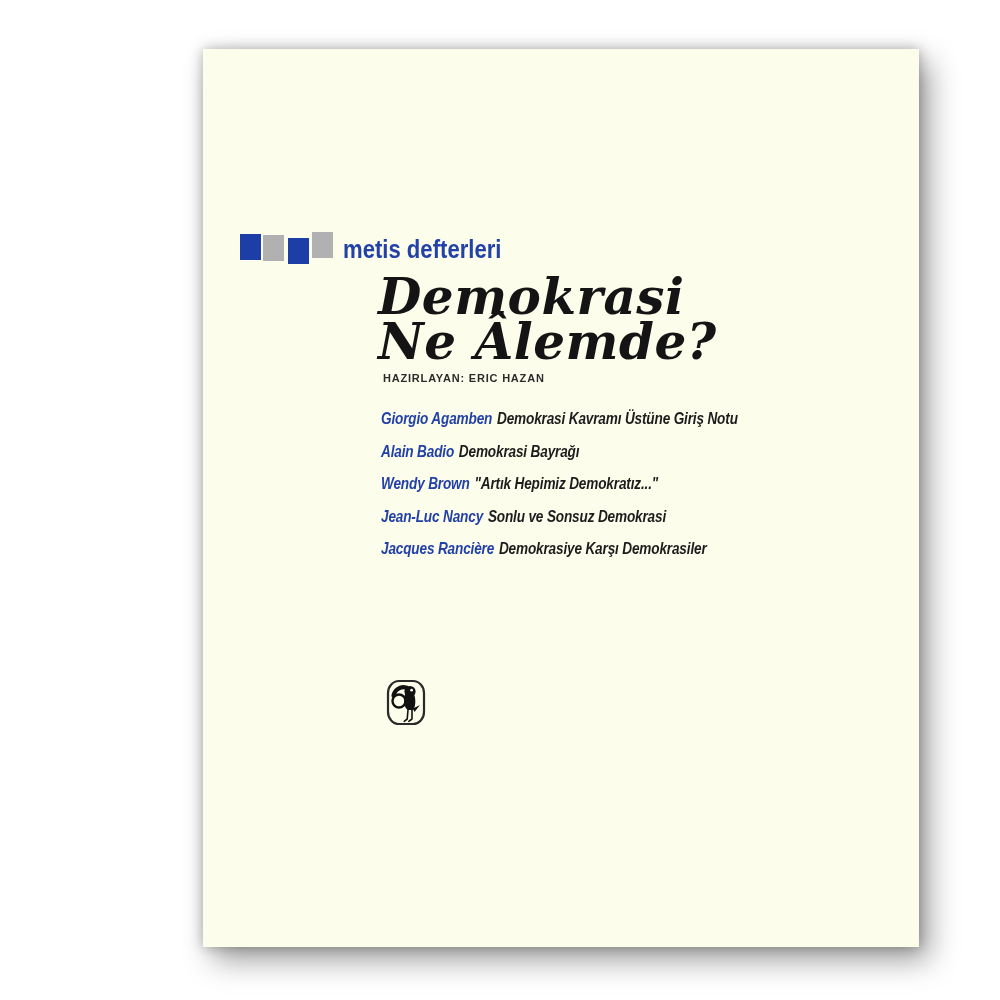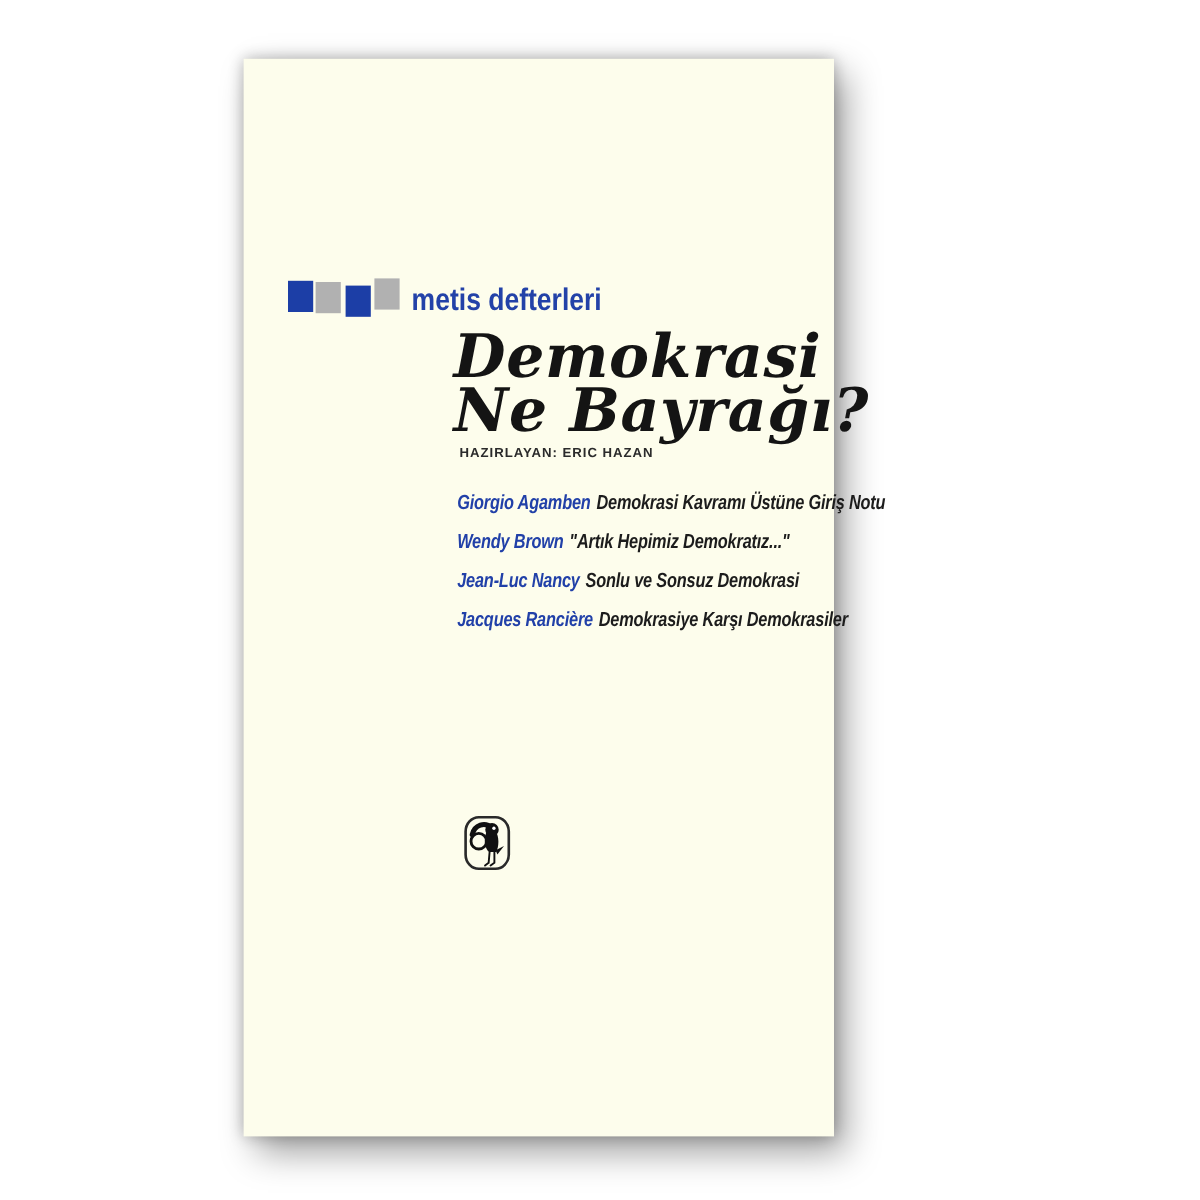--- a/index.html
+++ b/index.html
@@ -10,7 +10,7 @@
     overflow:hidden;
   }
   .cover{
-    position:absolute;left:203px;top:49px;width:492px;height:898px;
+    position:absolute;left:203px;top:49px;width:716px;height:898px;
     background:#fdfdec;
     box-shadow:0 0 12px rgba(0,0,0,0.28), 10px 13px 28px rgba(0,0,0,0.38);
   }

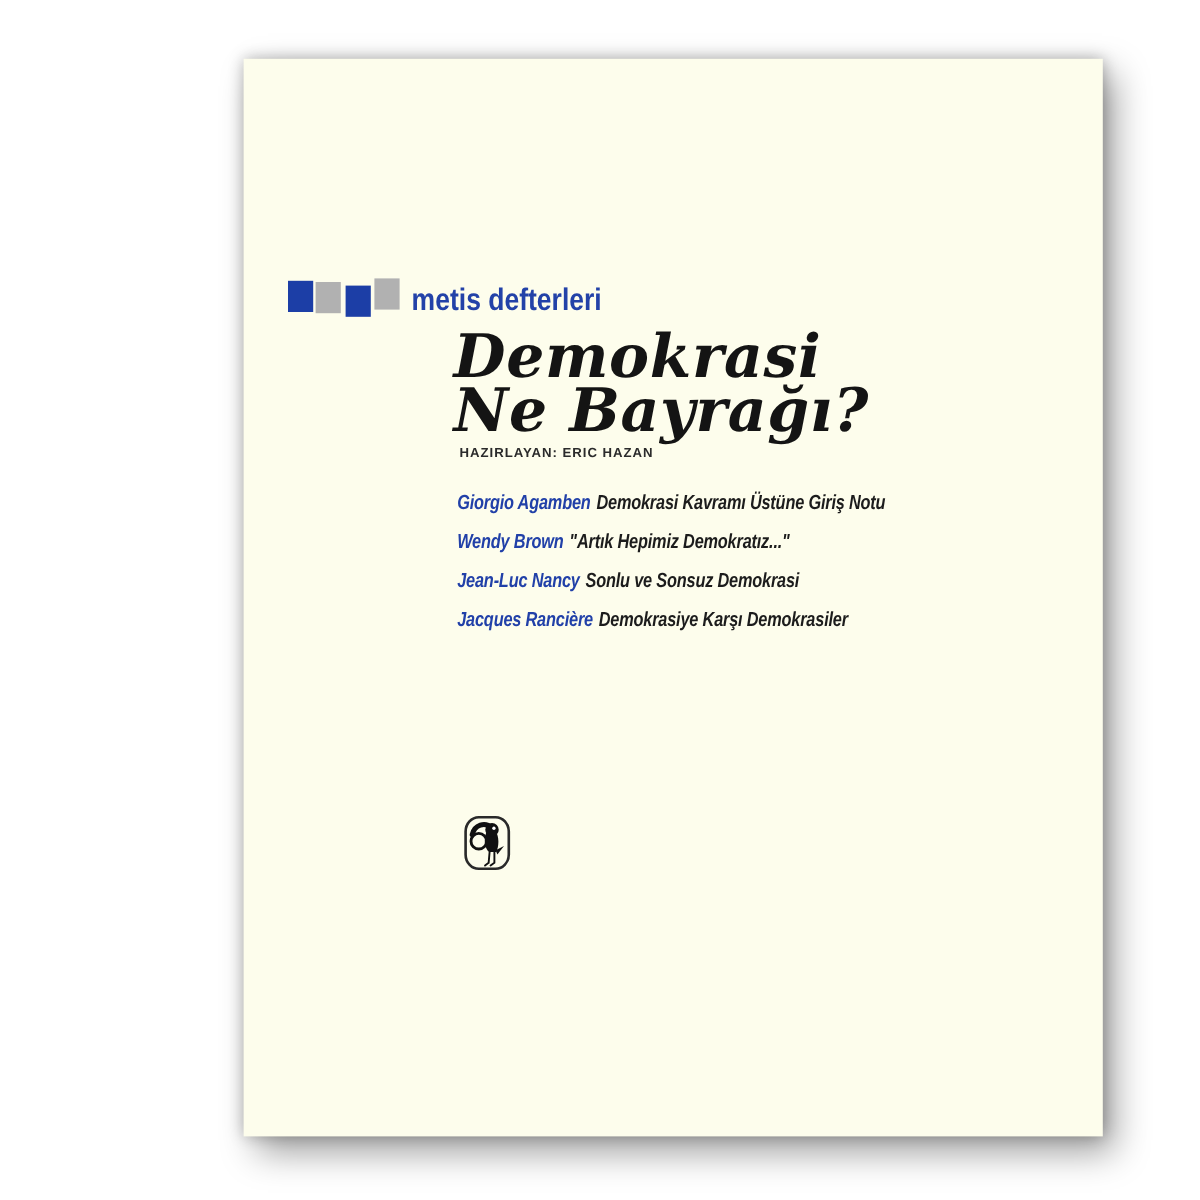--- a/index.html
+++ b/index.html
@@ -70,7 +70,7 @@
 
   <div class="title">
     <div>Demokrasi</div>
-    <div>Ne Bayrağı?</div>
+    <div>Ne Âlemde?</div>
   </div>
 
   <div class="editor">HAZIRLAYAN: ERIC HAZAN</div>

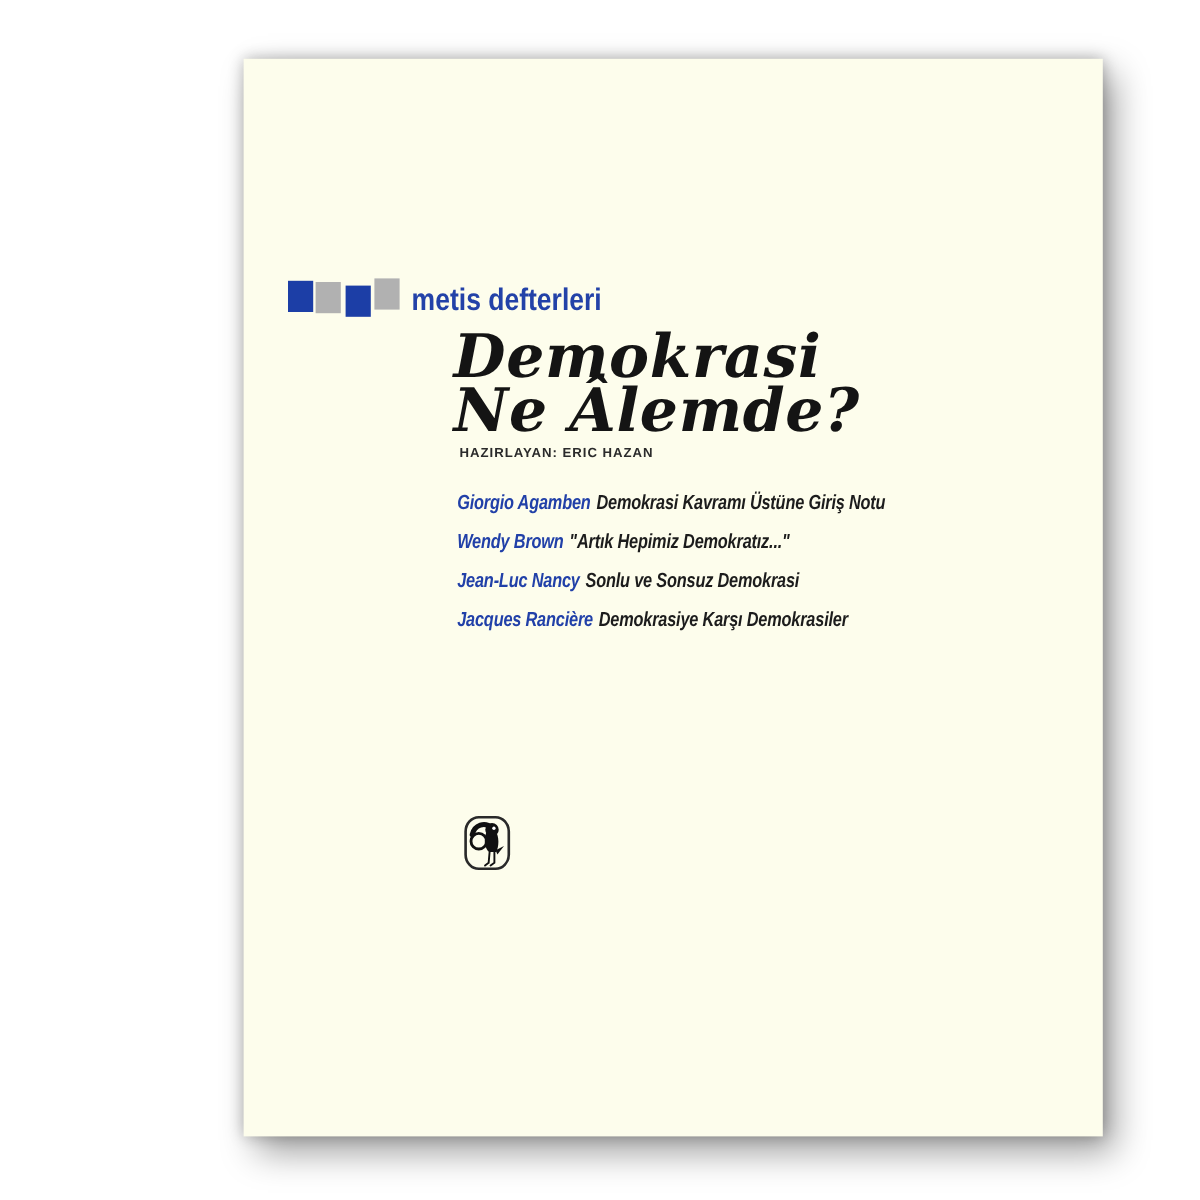--- a/index.html
+++ b/index.html
@@ -77,6 +77,7 @@
 
   <div class="contributors">
     <div class="row"><span class="row-inner"><span class="c-name">Giorgio Agamben</span><span class="c-work">Demokrasi Kavramı Üstüne Giriş Notu</span></span></div>
+    <div class="row"><span class="row-inner"><span class="c-name">Alain Badio</span><span class="c-work">Demokrasi Bayrağı</span></span></div>
     <div class="row"><span class="row-inner"><span class="c-name">Wendy Brown</span><span class="c-work">"Artık Hepimiz Demokratız..."</span></span></div>
     <div class="row"><span class="row-inner"><span class="c-name">Jean-Luc Nancy</span><span class="c-work">Sonlu ve Sonsuz Demokrasi</span></span></div>
     <div class="row"><span class="row-inner"><span class="c-name">Jacques Rancière</span><span class="c-work">Demokrasiye Karşı Demokrasiler</span></span></div>

